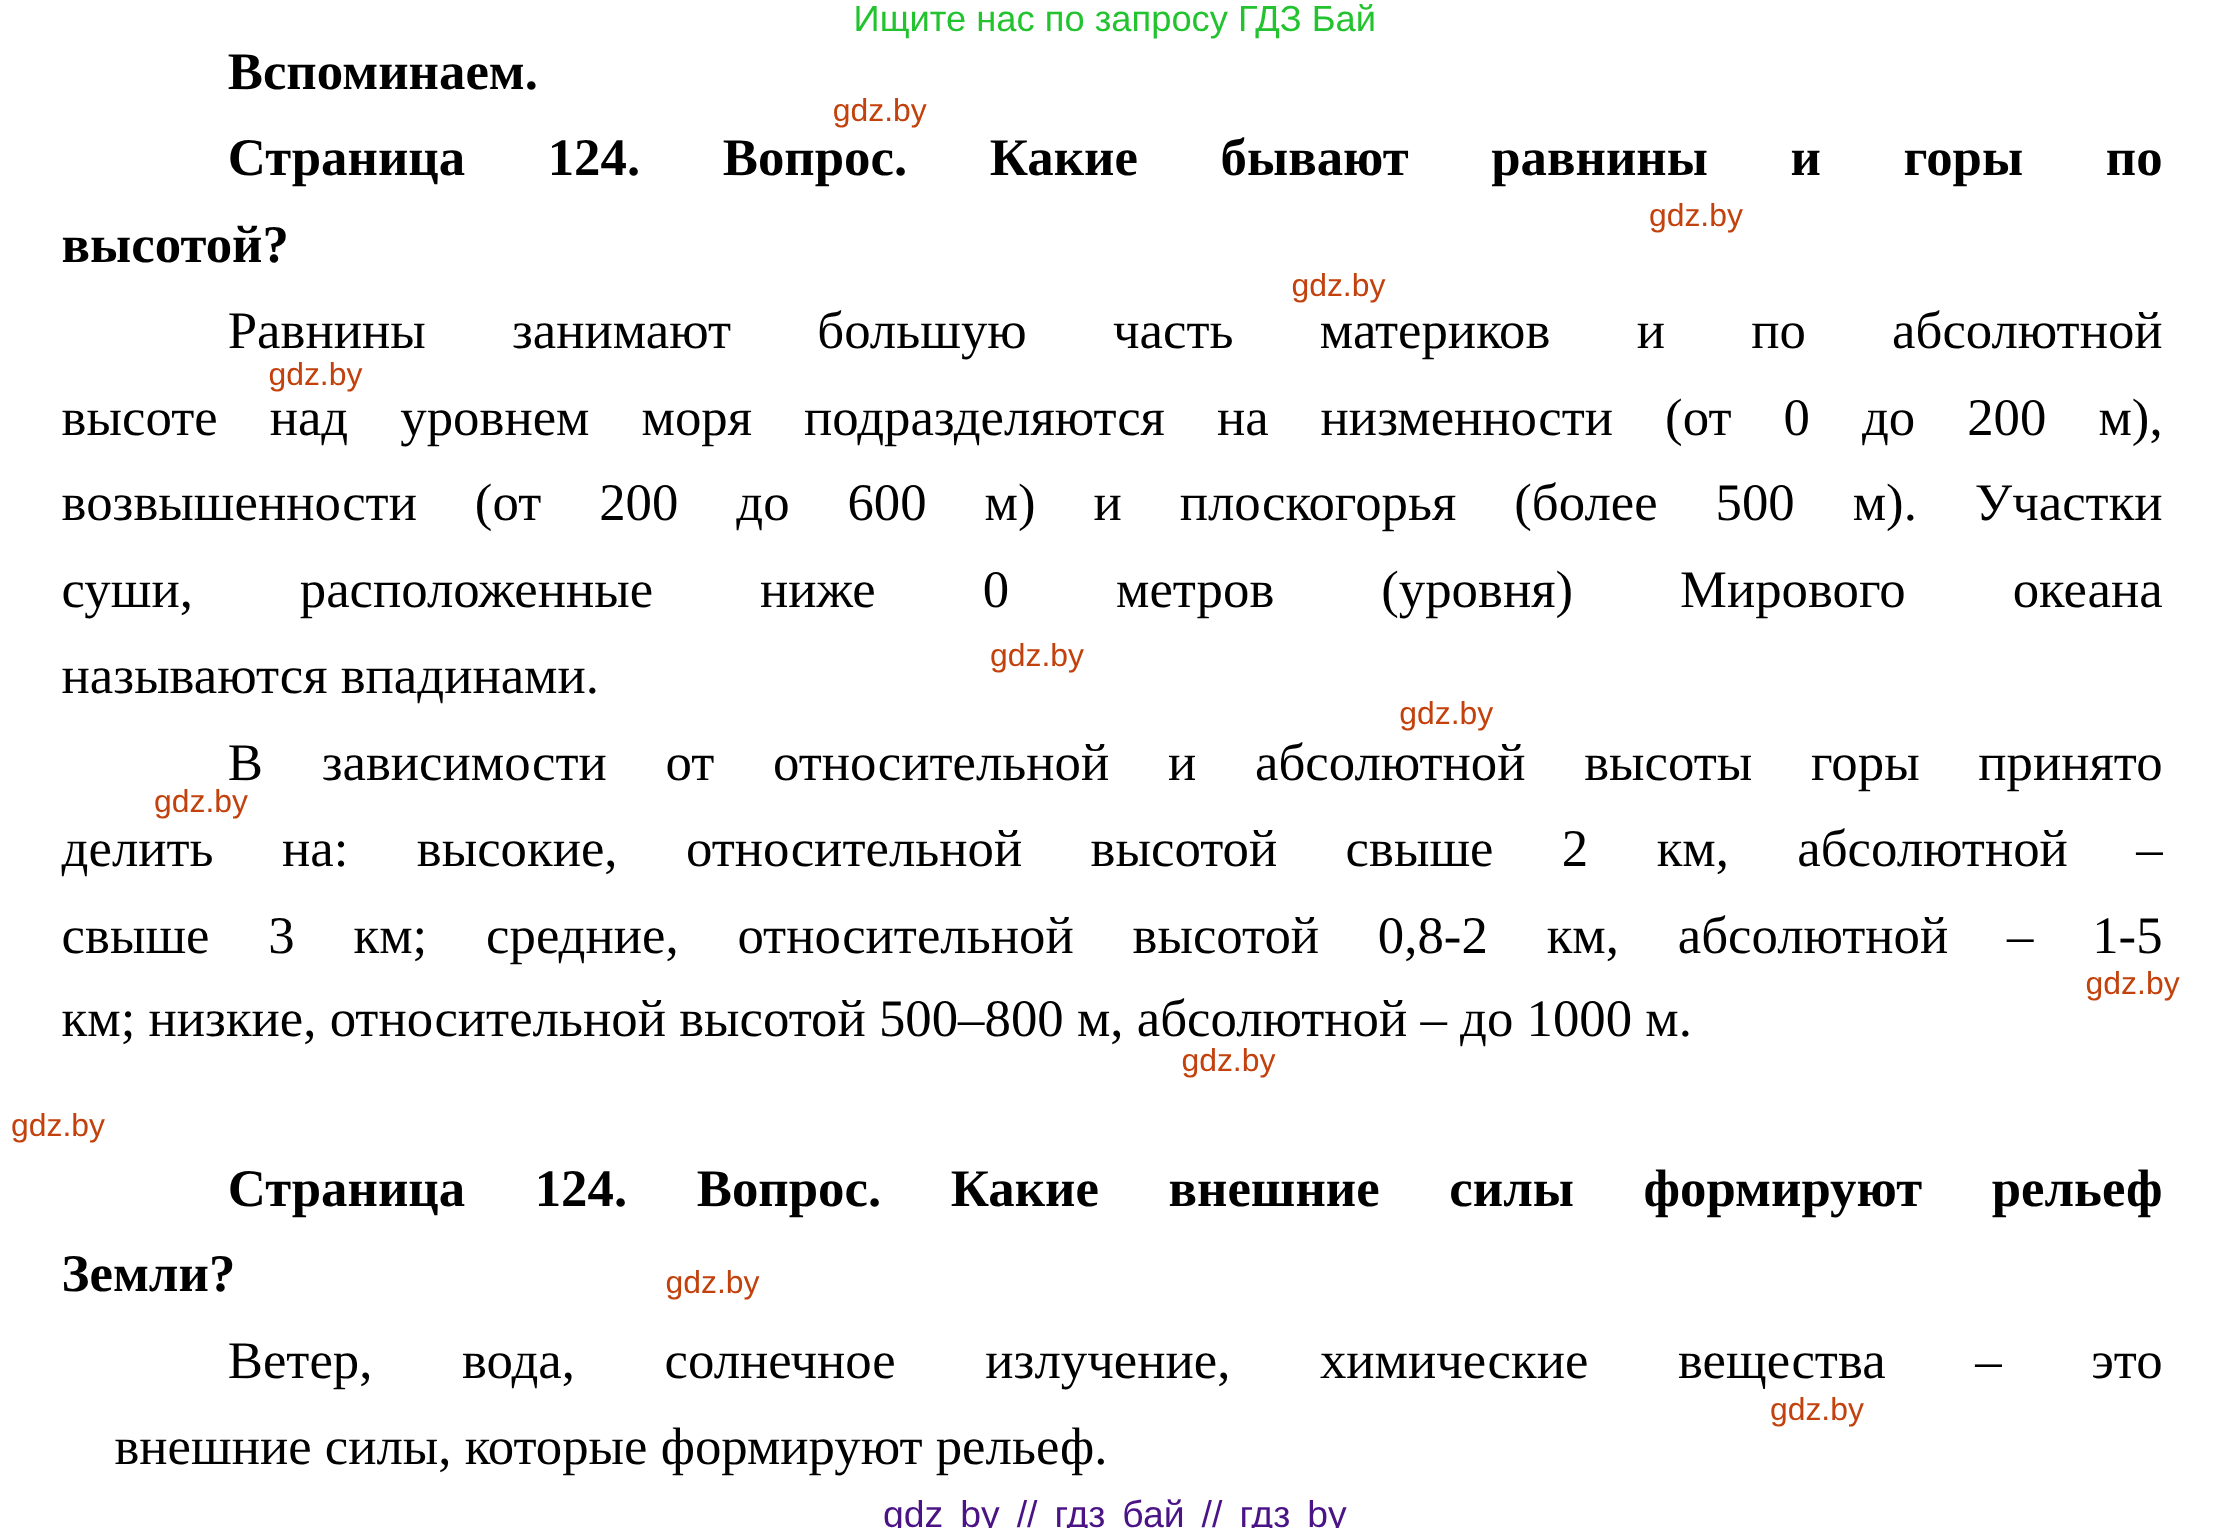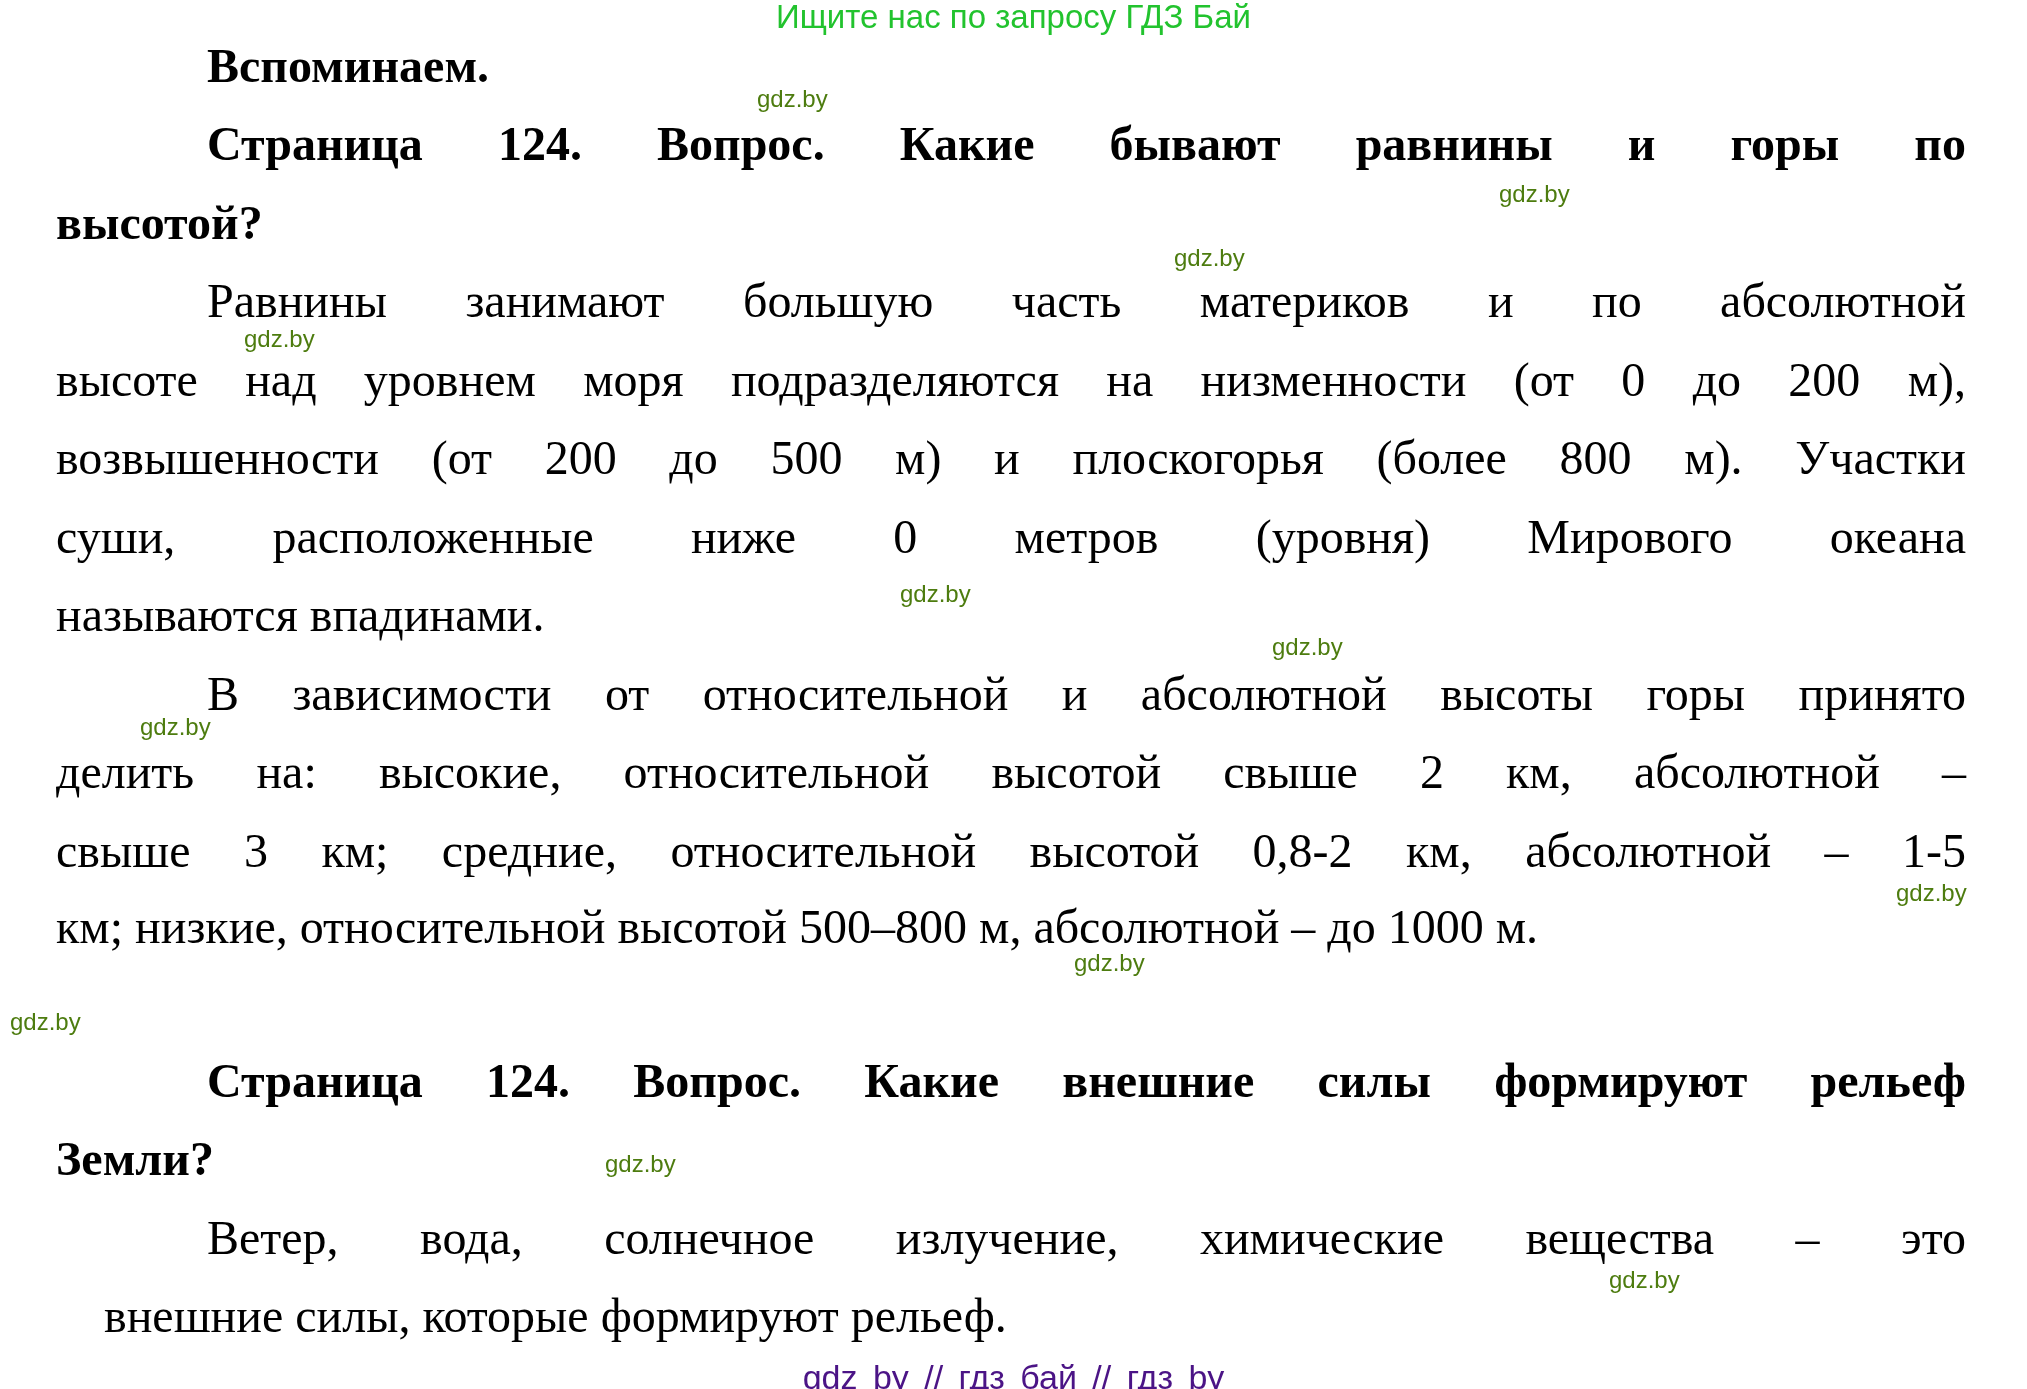--- a/index.html
+++ b/index.html
@@ -15,7 +15,7 @@
   .line.indent { left:207px; width:1759px; }
   .bold { font-weight:bold; }
   .wm { position:absolute; font-family:"Liberation Sans", "DejaVu Sans", sans-serif;
-        font-size:24px; color:#4d7c0f; white-space:nowrap; }
+        font-size:29px; color:#c2410c; white-space:nowrap; }
   .footer { position:absolute; left:0; width:2027px; text-align:center; top:1358px;
             font-family:"Liberation Sans", "DejaVu Sans", sans-serif;
             font-size:34px; color:#4b1486; word-spacing:6px; }

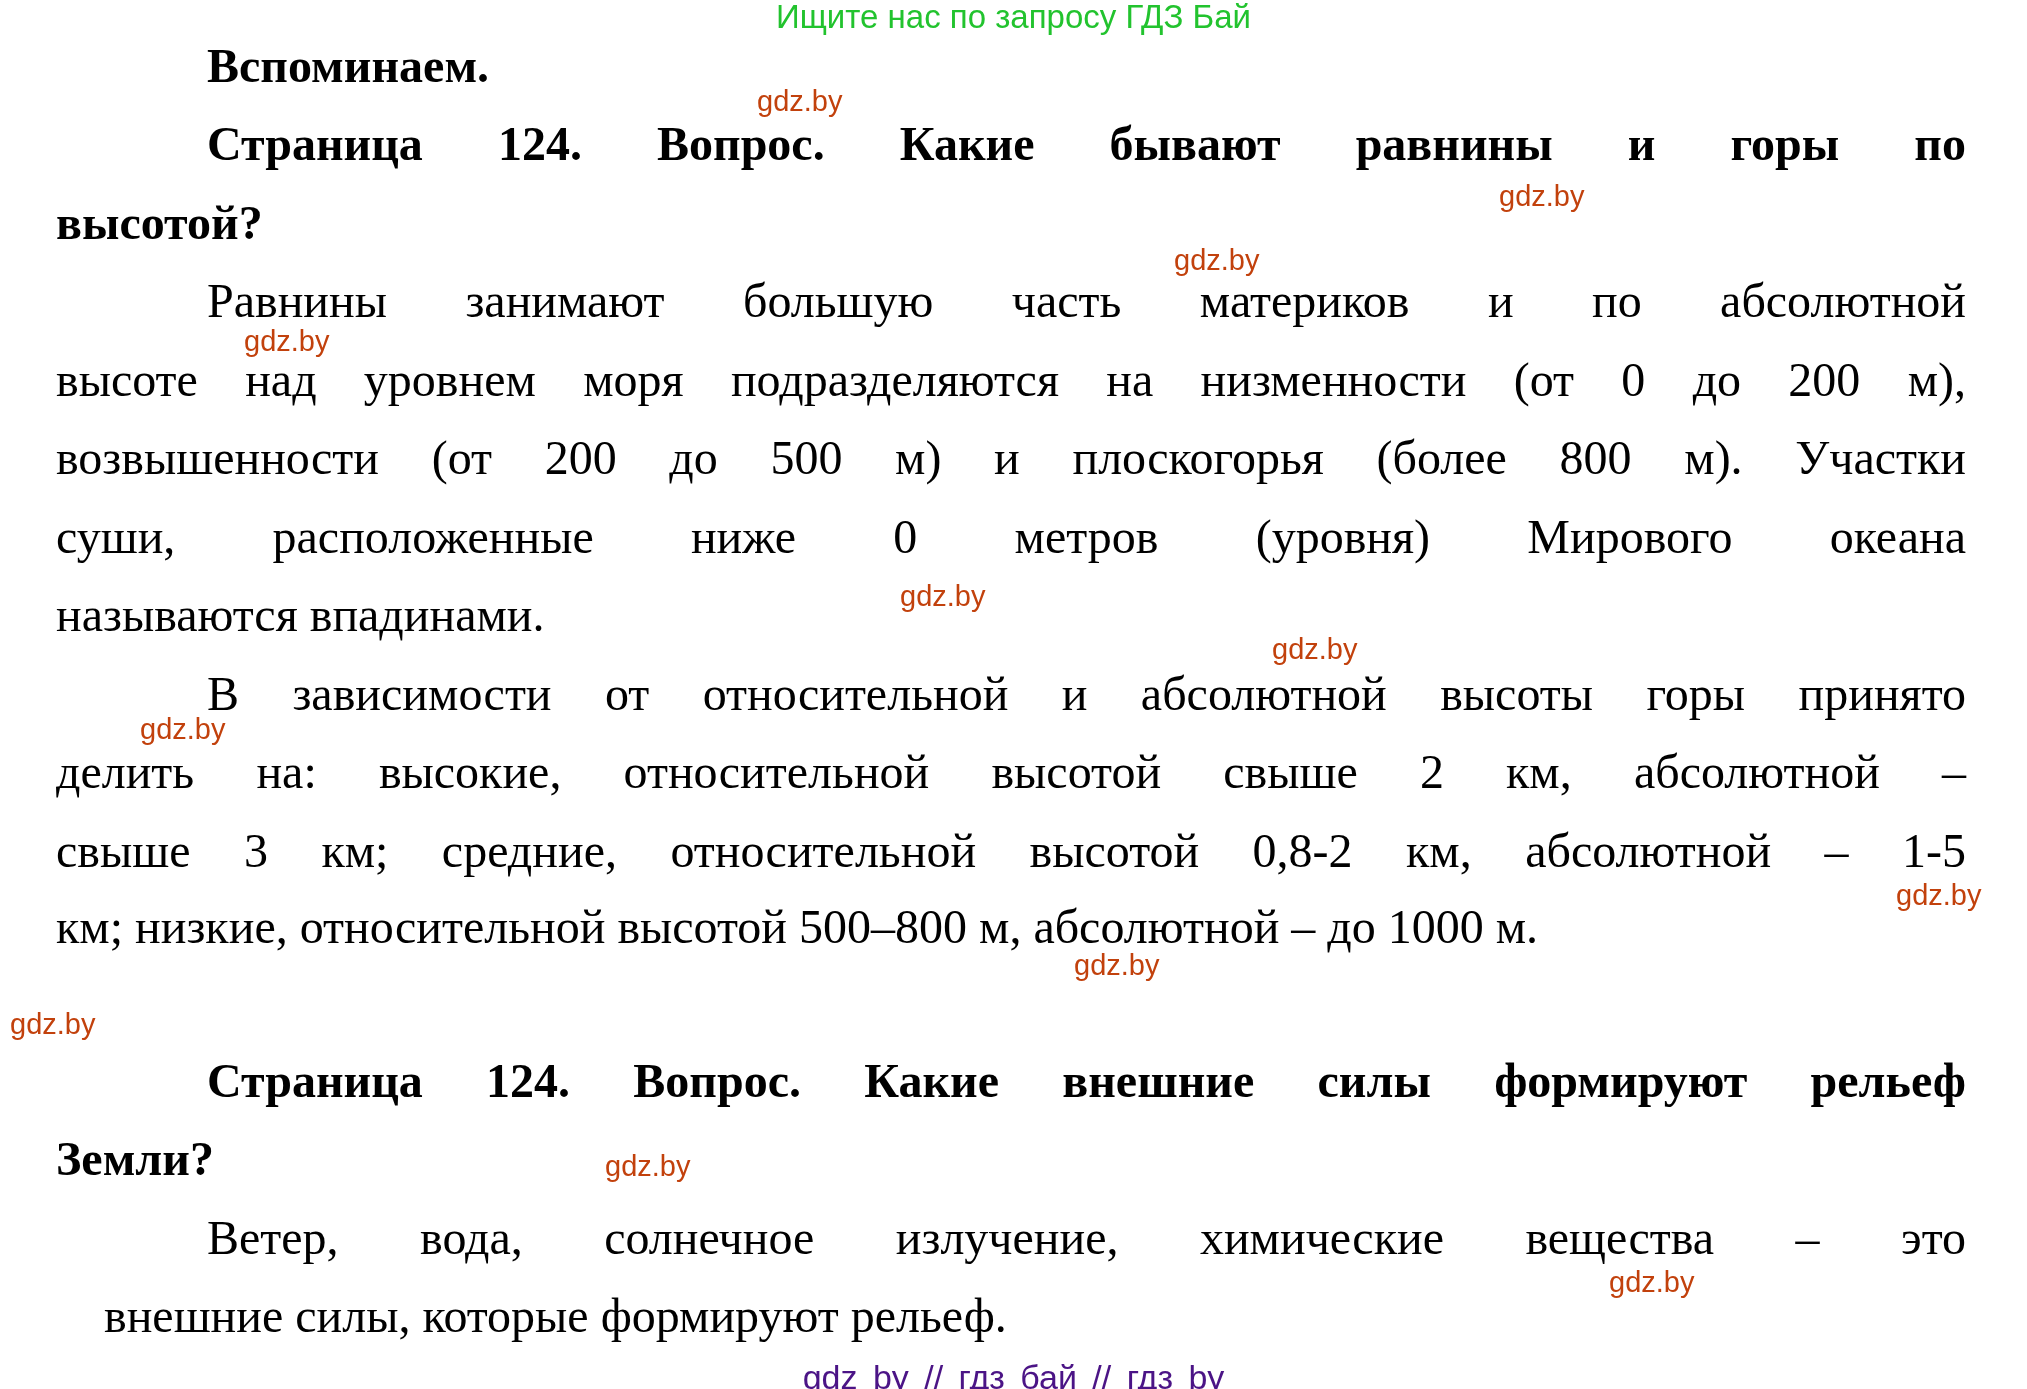--- a/index.html
+++ b/index.html
@@ -32,7 +32,7 @@
 
 <div class="line indent" style="top:271px;">Равнины занимают большую часть материков и по абсолютной</div>
 <div class="line" style="top:350px;">высоте над уровнем моря подразделяются на низменности (от 0 до 200 м),</div>
-<div class="line" style="top:428px;">возвышенности (от 200 до 500 м) и плоскогорья (более 800 м). Участки</div>
+<div class="line" style="top:428px;">возвышенности (от 200 до 600 м) и плоскогорья (более 500 м). Участки</div>
 <div class="line" style="top:507px;">суши, расположенные ниже 0 метров (уровня) Мирового океана</div>
 <div class="line last" style="top:585px;">называются впадинами.</div>
 

